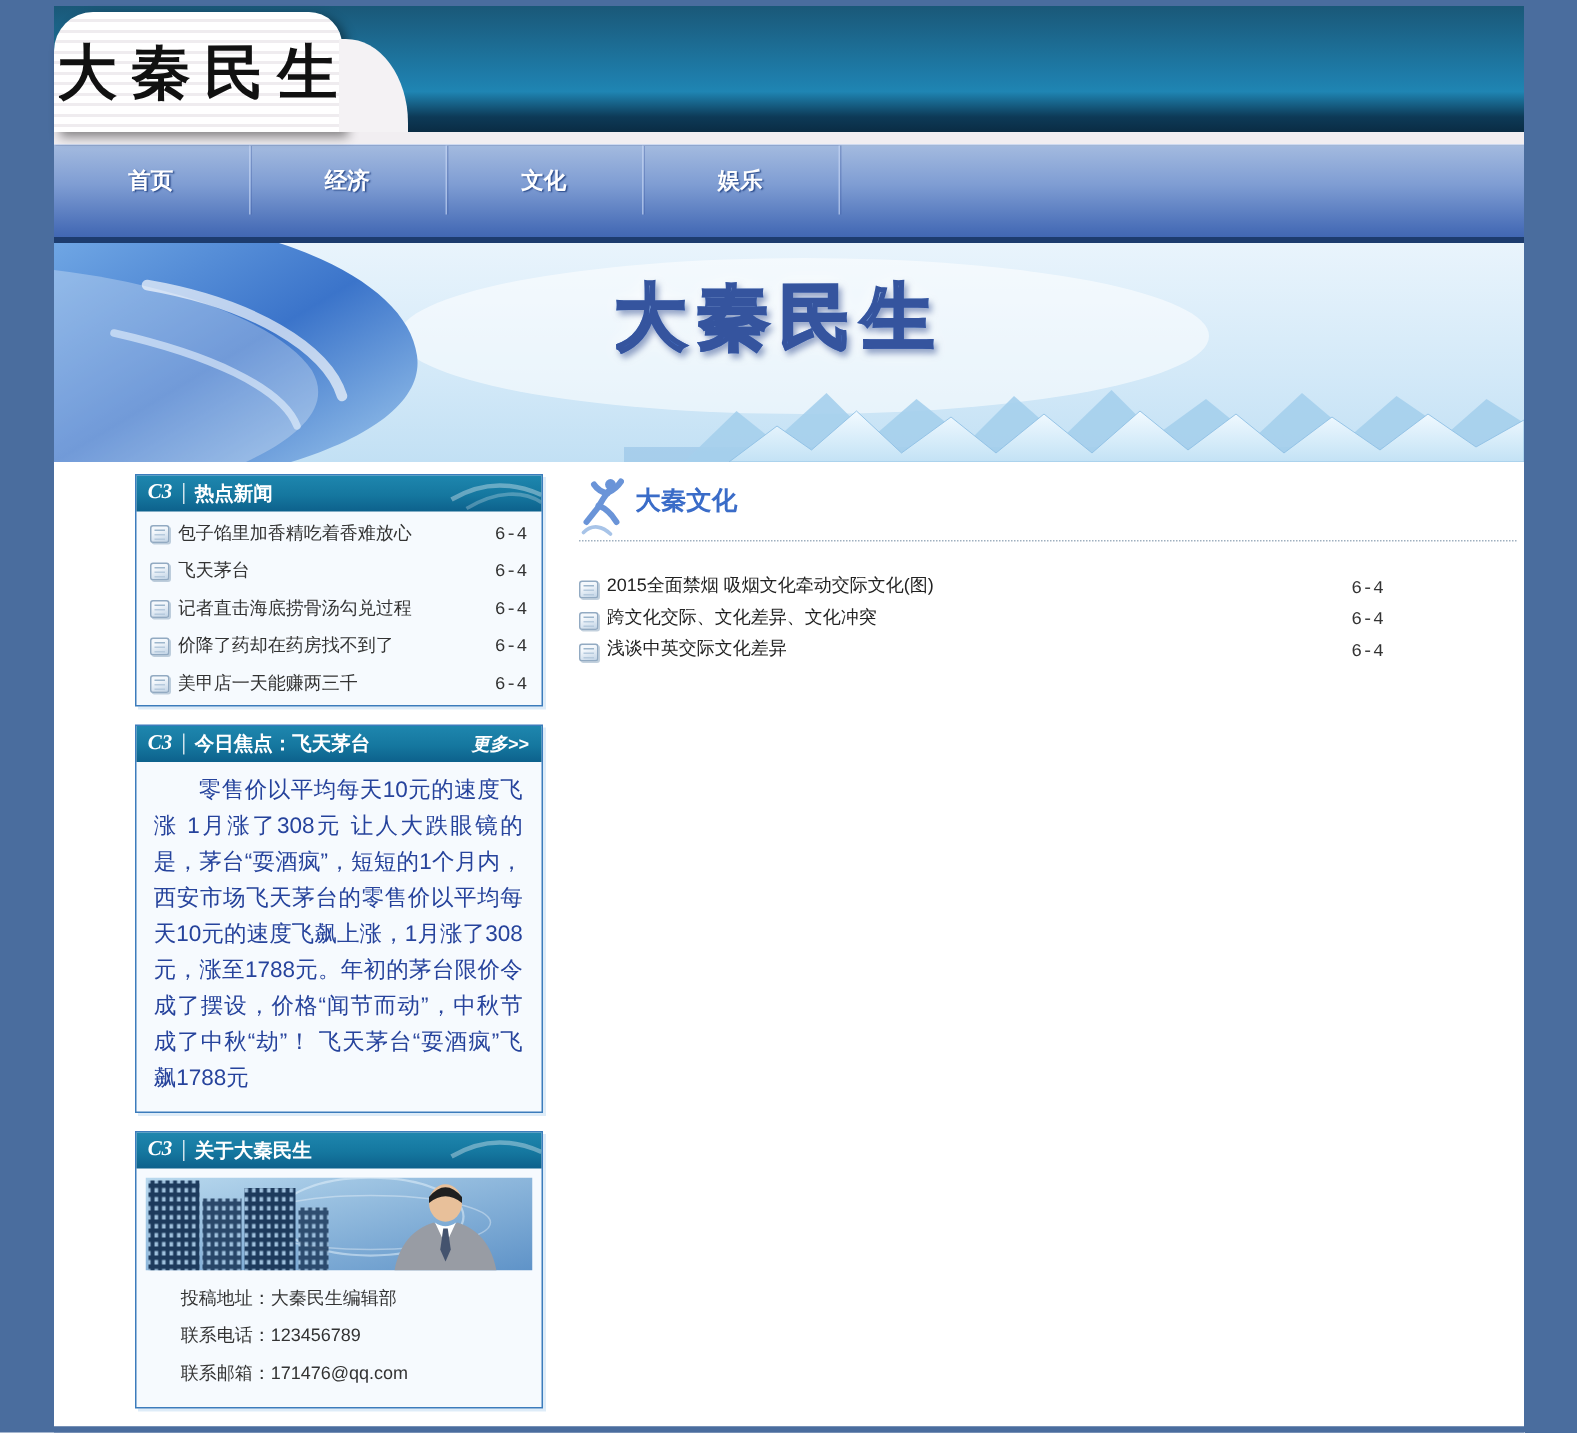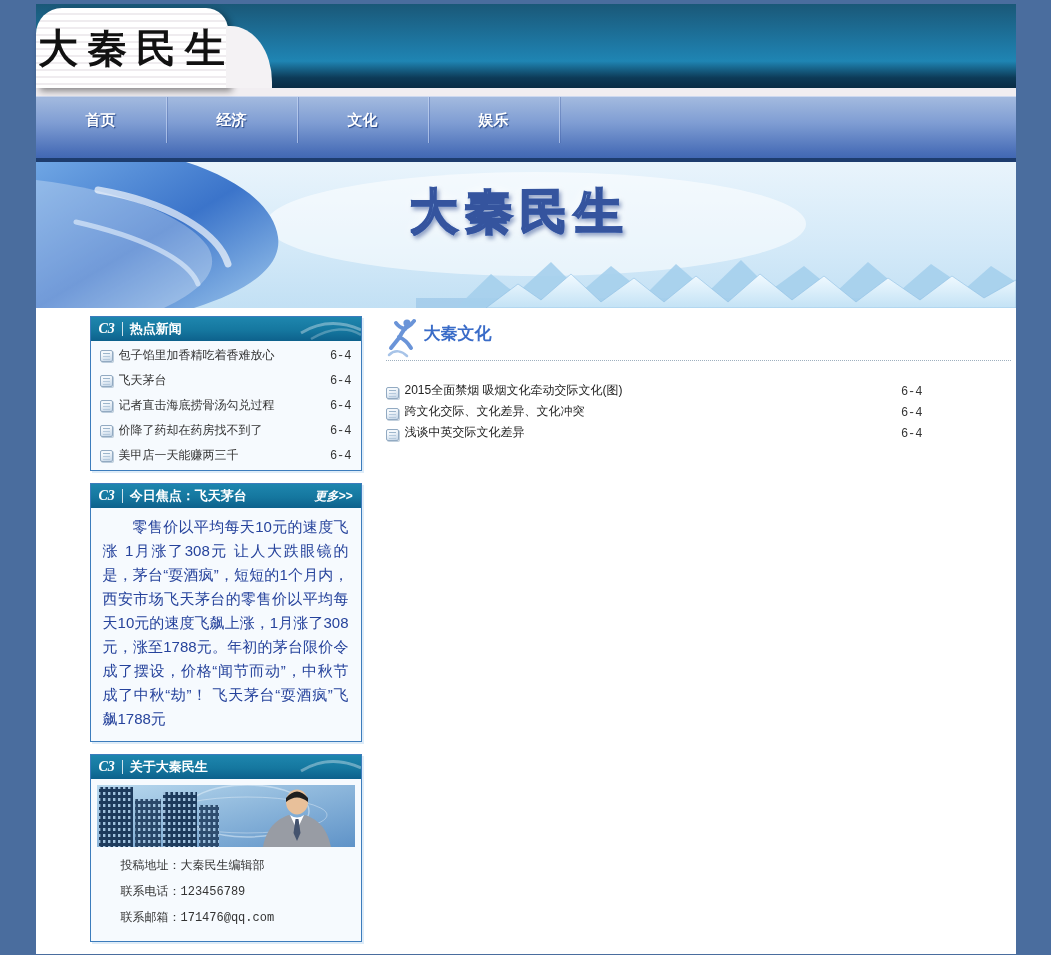--- a/index.html
+++ b/index.html
@@ -119,7 +119,7 @@
   .about-photo { display: block; margin: 6px auto 4px; cursor: default; }
   .contact-lines { padding: 2px 0 10px 30px; }
   .contact-line { font-size: 12px; color: #333; line-height: 25px; white-space: nowrap; }
-  .contact-line .val { font-family: Liberation Mono, monospace; }
+  .contact-line .val { font-family: Liberation Sans, sans-serif; }
 
   
   .main-col { flex: 1; padding: 8px 5px 0 14px; }

